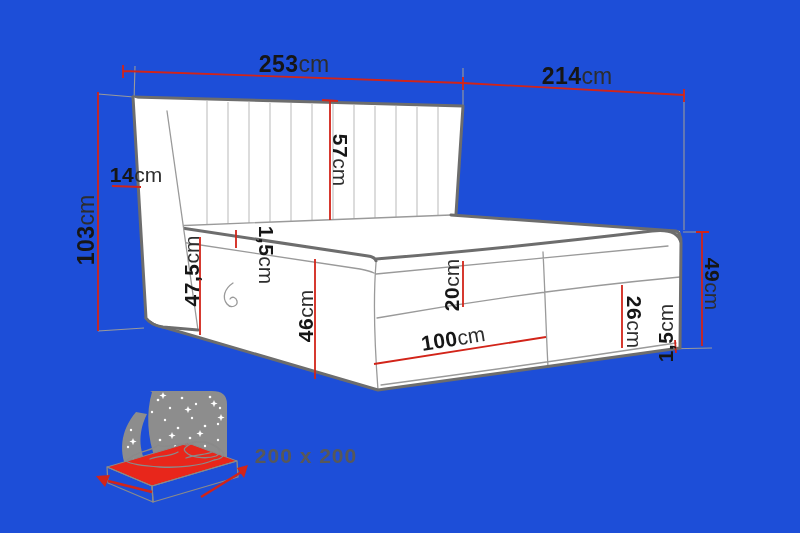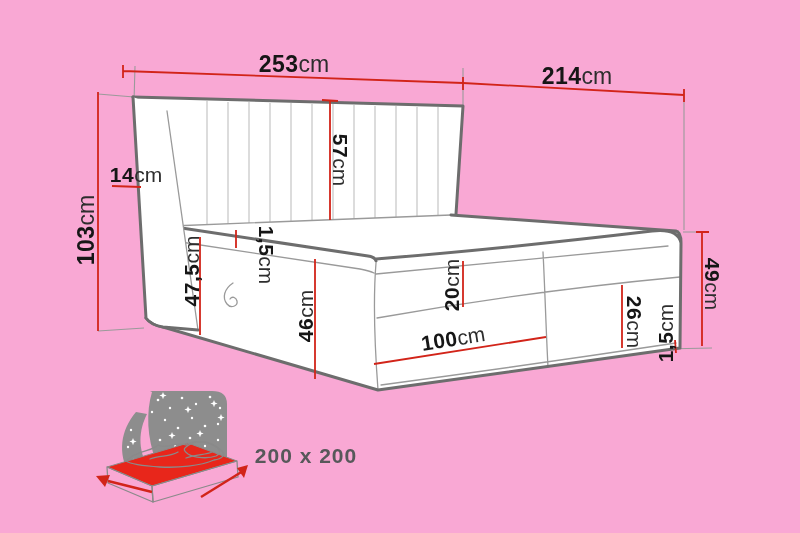--- a/index.html
+++ b/index.html
@@ -3,7 +3,7 @@
 <meta charset="utf-8">
 <style>
   html,body{margin:0;padding:0;background:#ffffff;}
-  .stage{position:relative;width:800px;height:533px;background:#f9a8d4;overflow:hidden;
+  .stage{position:relative;width:800px;height:533px;background:#1d4ed8;overflow:hidden;
          font-family:"Liberation Sans", sans-serif;}
   svg{display:block}
   .outline{stroke:#6d6d6d;stroke-width:3;fill:none;stroke-linecap:round;stroke-linejoin:round;}

